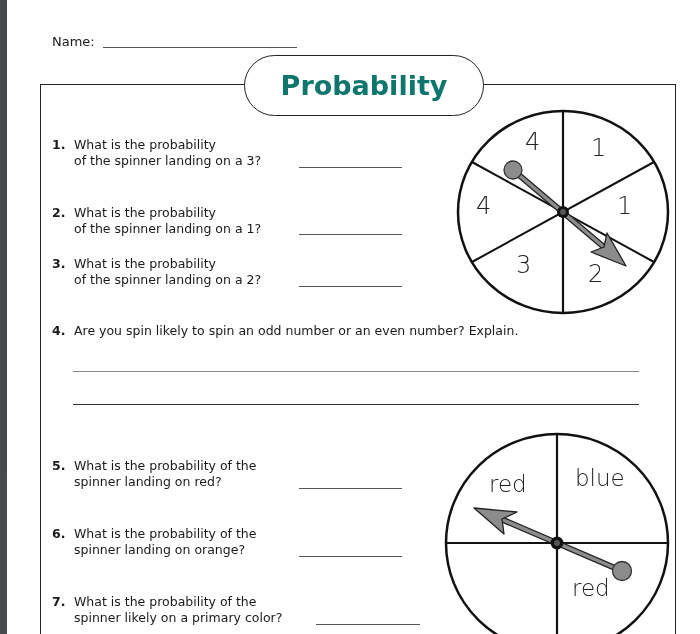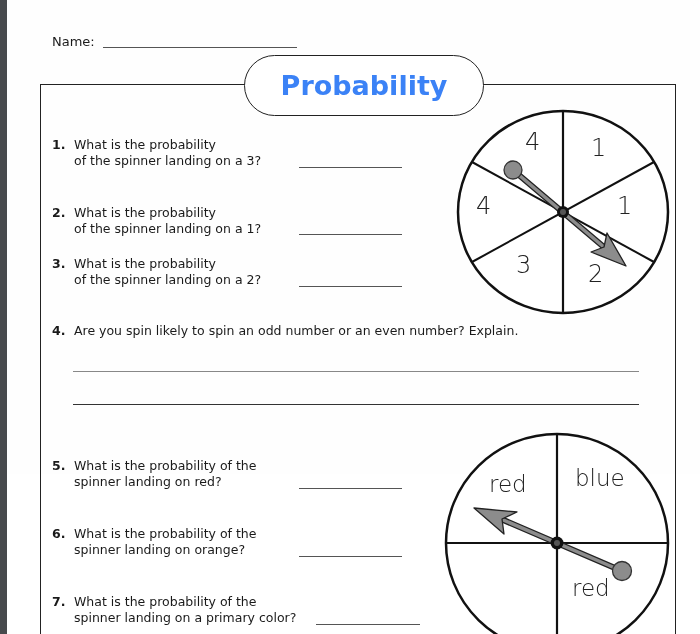--- a/index.html
+++ b/index.html
@@ -22,7 +22,7 @@
       position: absolute; left: 244px; top: 55px; width: 240px; height: 61px;
       border: 1.5px solid #222; border-radius: 31px; background: #fff; box-sizing: border-box;
       display: flex; align-items: center; justify-content: center;
-      font-weight: bold; font-size: 27px; color: #3b82f6;
+      font-weight: bold; font-size: 27px; color: #0f766e;
     }
     .q { position: absolute; font-size: 12.5px; line-height: 16px; }
     .q .num { position: absolute; left: 0; top: 0; font-weight: bold; }

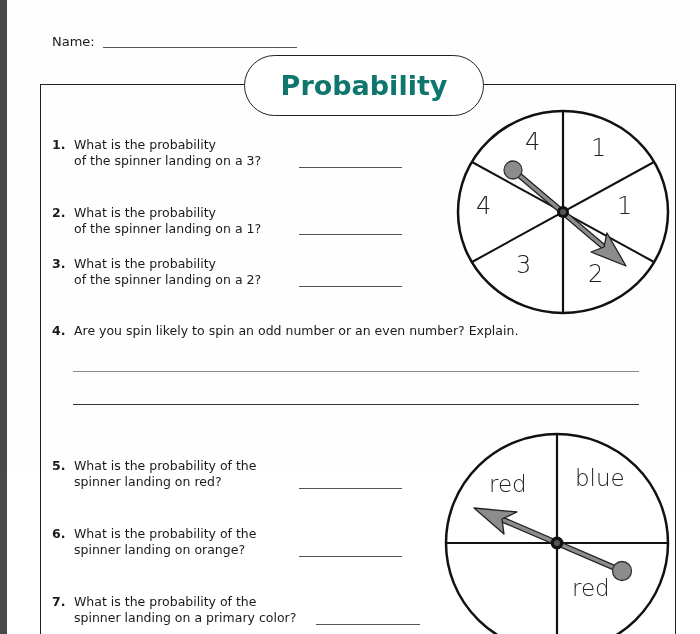--- a/index.html
+++ b/index.html
@@ -93,7 +93,7 @@
   <div class="q" style="left:52px;top:594px;">
     <span class="num">7.</span>
     <span class="text">What is the probability of the</span>
-    <span class="text" style="top:16px;">spinner landing on a primary color?</span>
+    <span class="text" style="top:16px;">spinner likely on a primary color?</span>
   </div>
   <div class="ans-line" style="left:316px;top:624px;width:104px;"></div>
 

